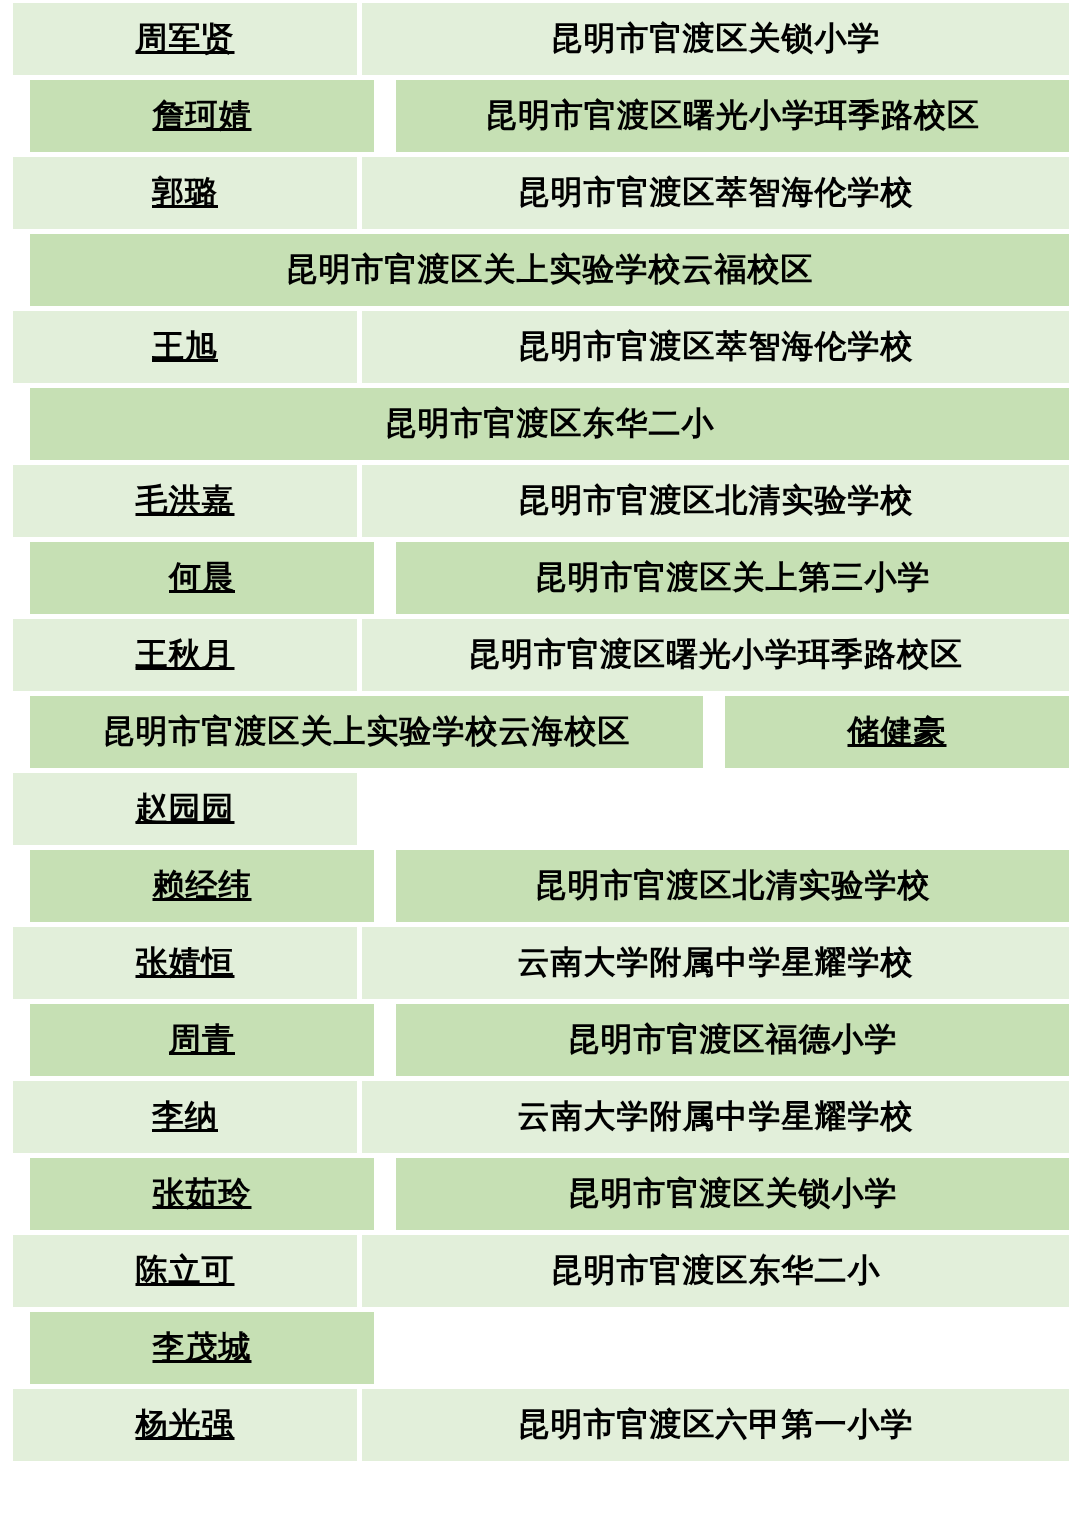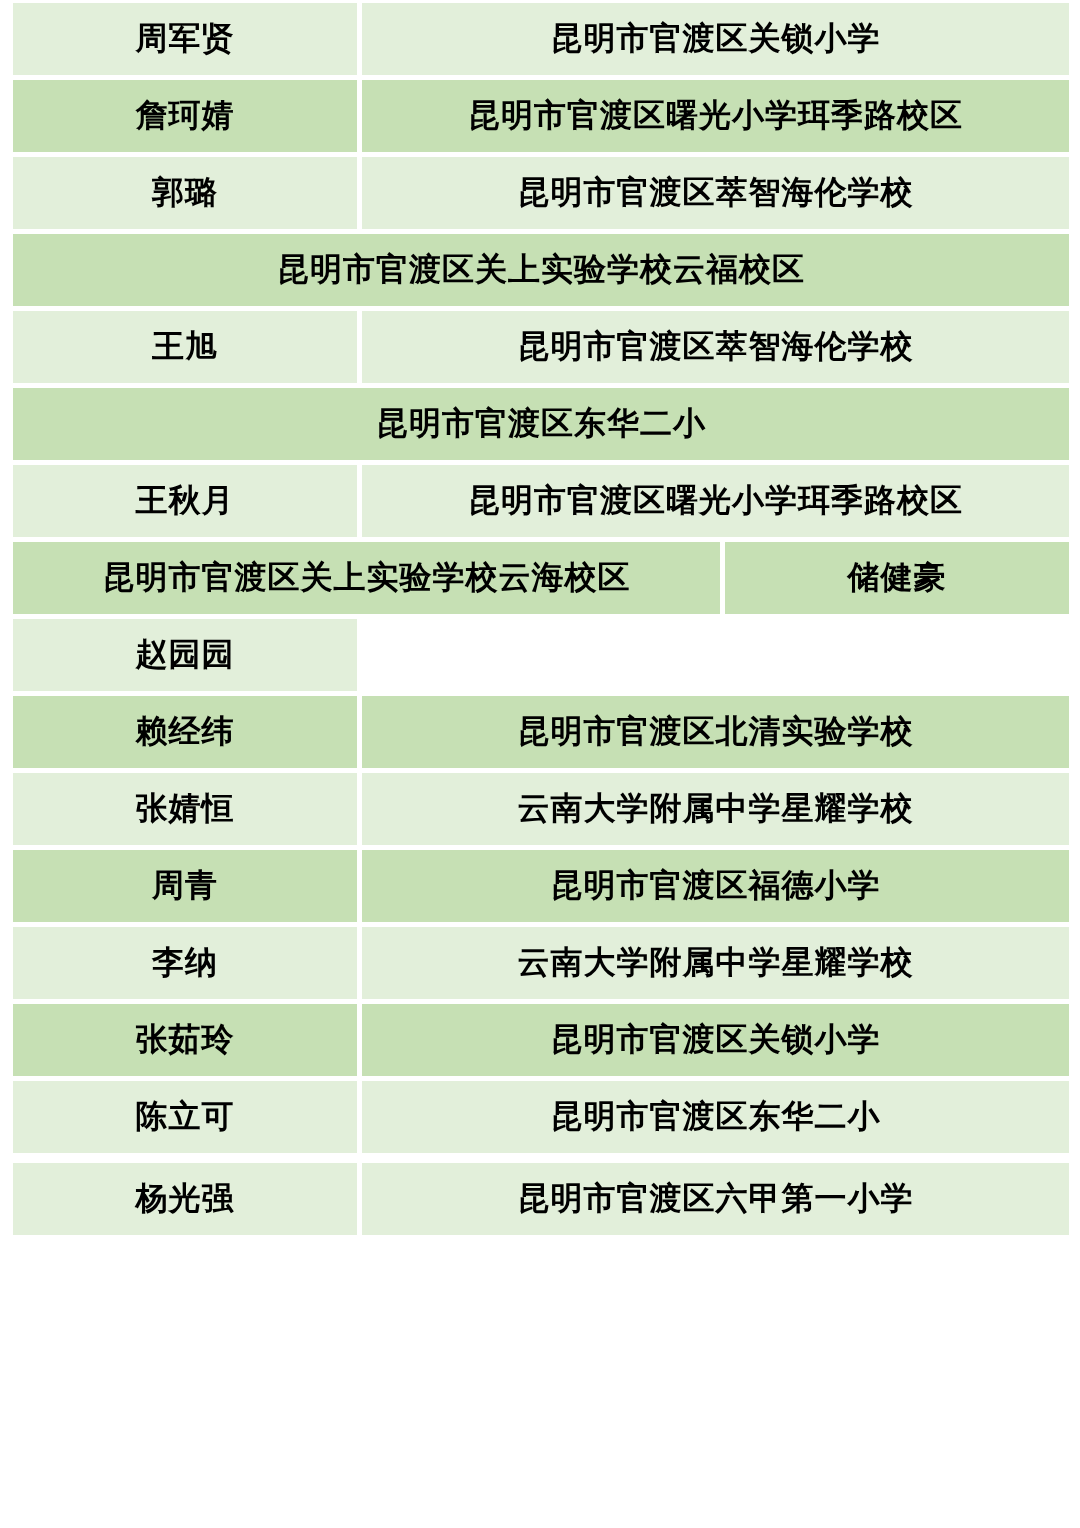--- a/index.html
+++ b/index.html
@@ -36,6 +36,7 @@
   .name-cell {
     width: 344px;
     flex: 0 0 344px;
+    text-decoration: underline;
   }
   .school-cell {
     flex: 1 1 auto;

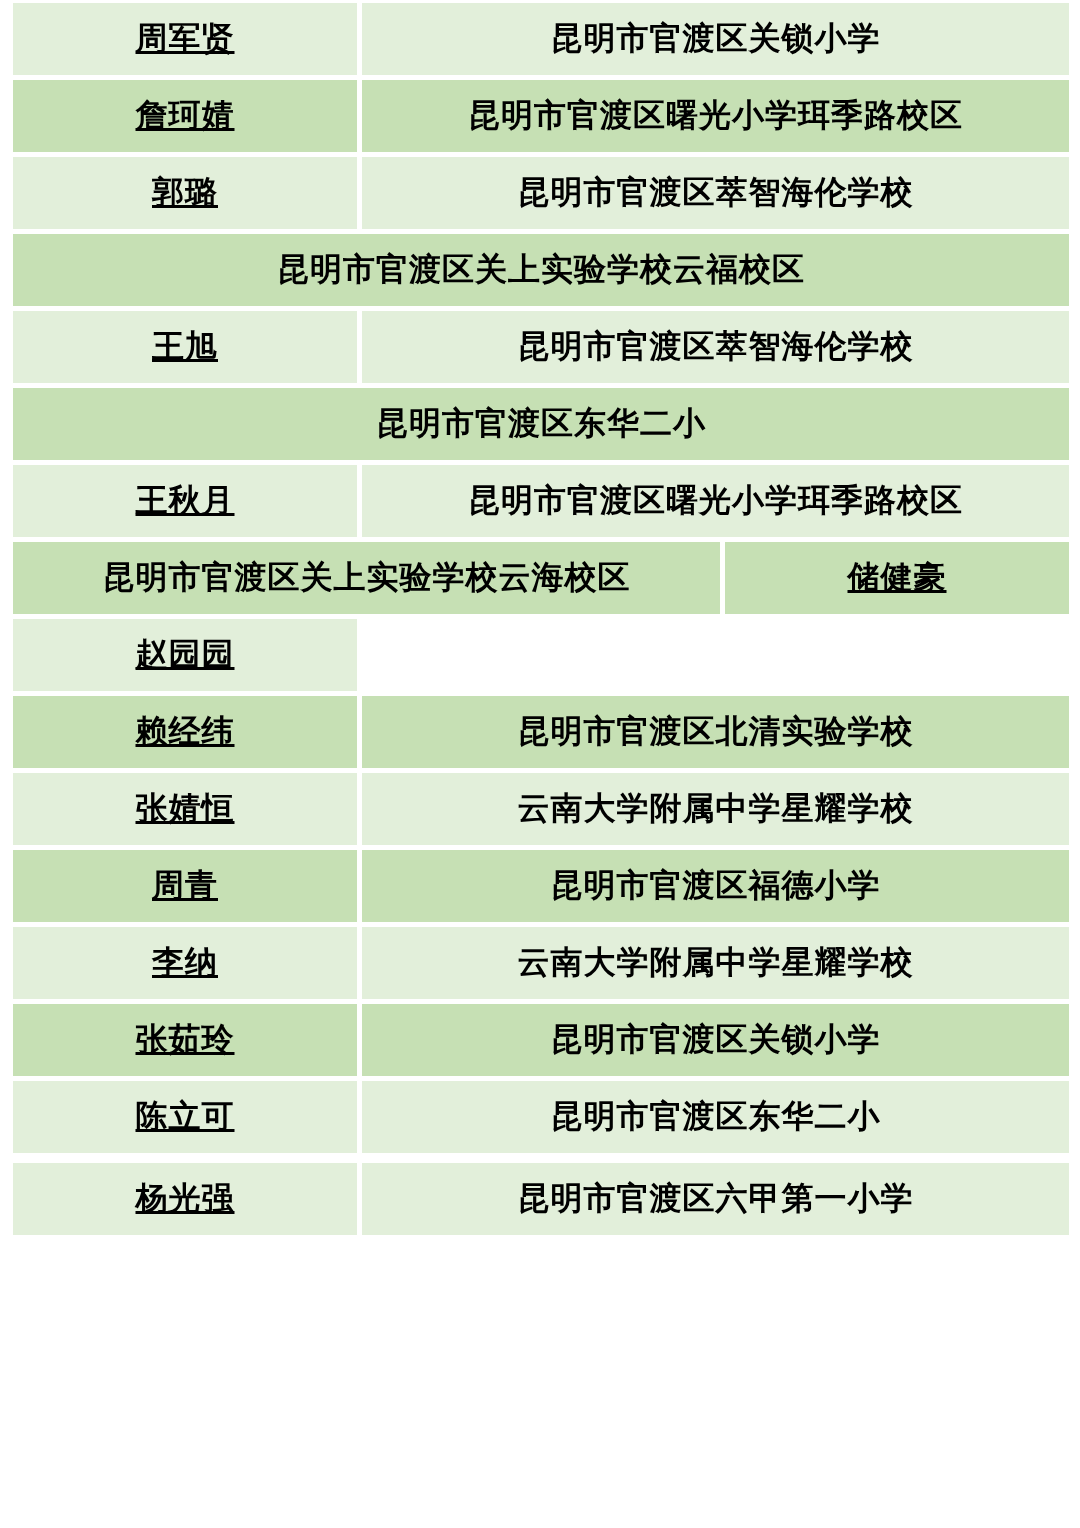--- a/index.html
+++ b/index.html
@@ -42,7 +42,7 @@
     flex: 1 1 auto;
   }
   .roster-row.odd .cell  { background: var(--row-light, #e2efda); }
-  .roster-row.even .cell { background: var(--row-dark, #c6e0b4); }
+  .roster-row.even .cell { background: var(--row-dark, #c6e0b4); margin-left: 17px; }
 </style>
 </head>
 <body>

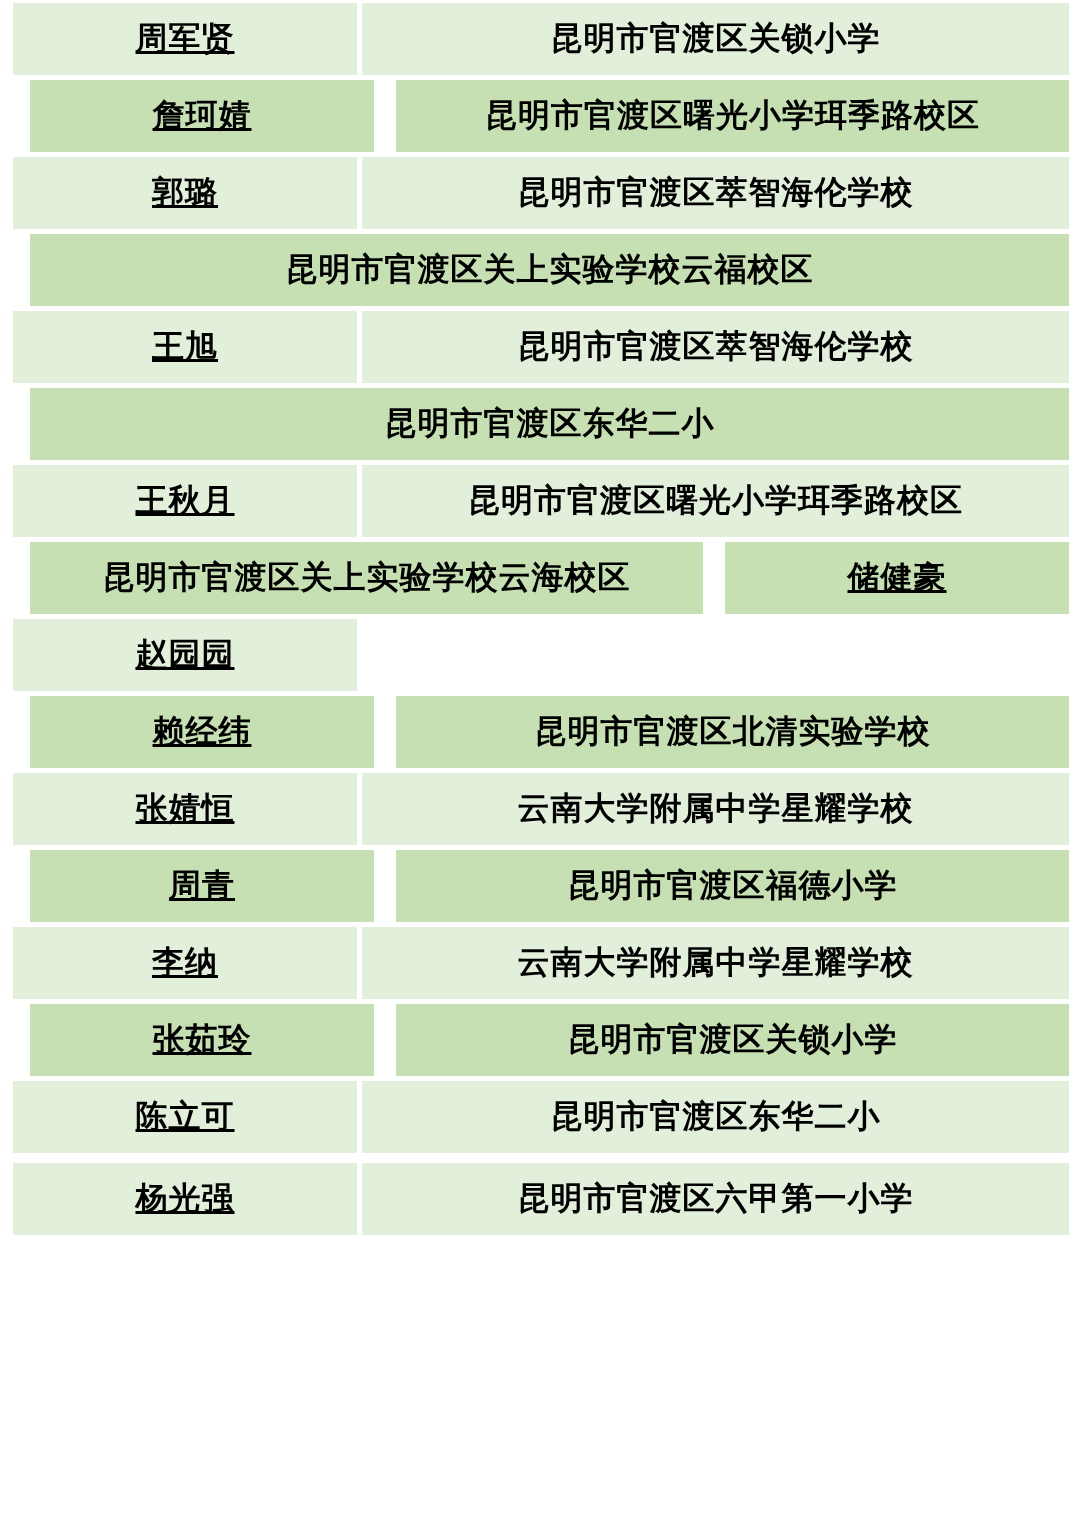--- a/index.html
+++ b/index.html
@@ -71,6 +71,10 @@
       <div class="cell school-cell">昆明市官渡区东华二小</div>
     </div>
     <div class="roster-row odd">
+      <div class="cell name-cell">毛洪嘉</div>
+      <div class="cell school-cell">昆明市官渡区北清实验学校</div>
+    </div>
+    <div class="roster-row odd">
       <div class="cell name-cell">王秋月</div>
       <div class="cell school-cell">昆明市官渡区曙光小学珥季路校区</div>
     </div>

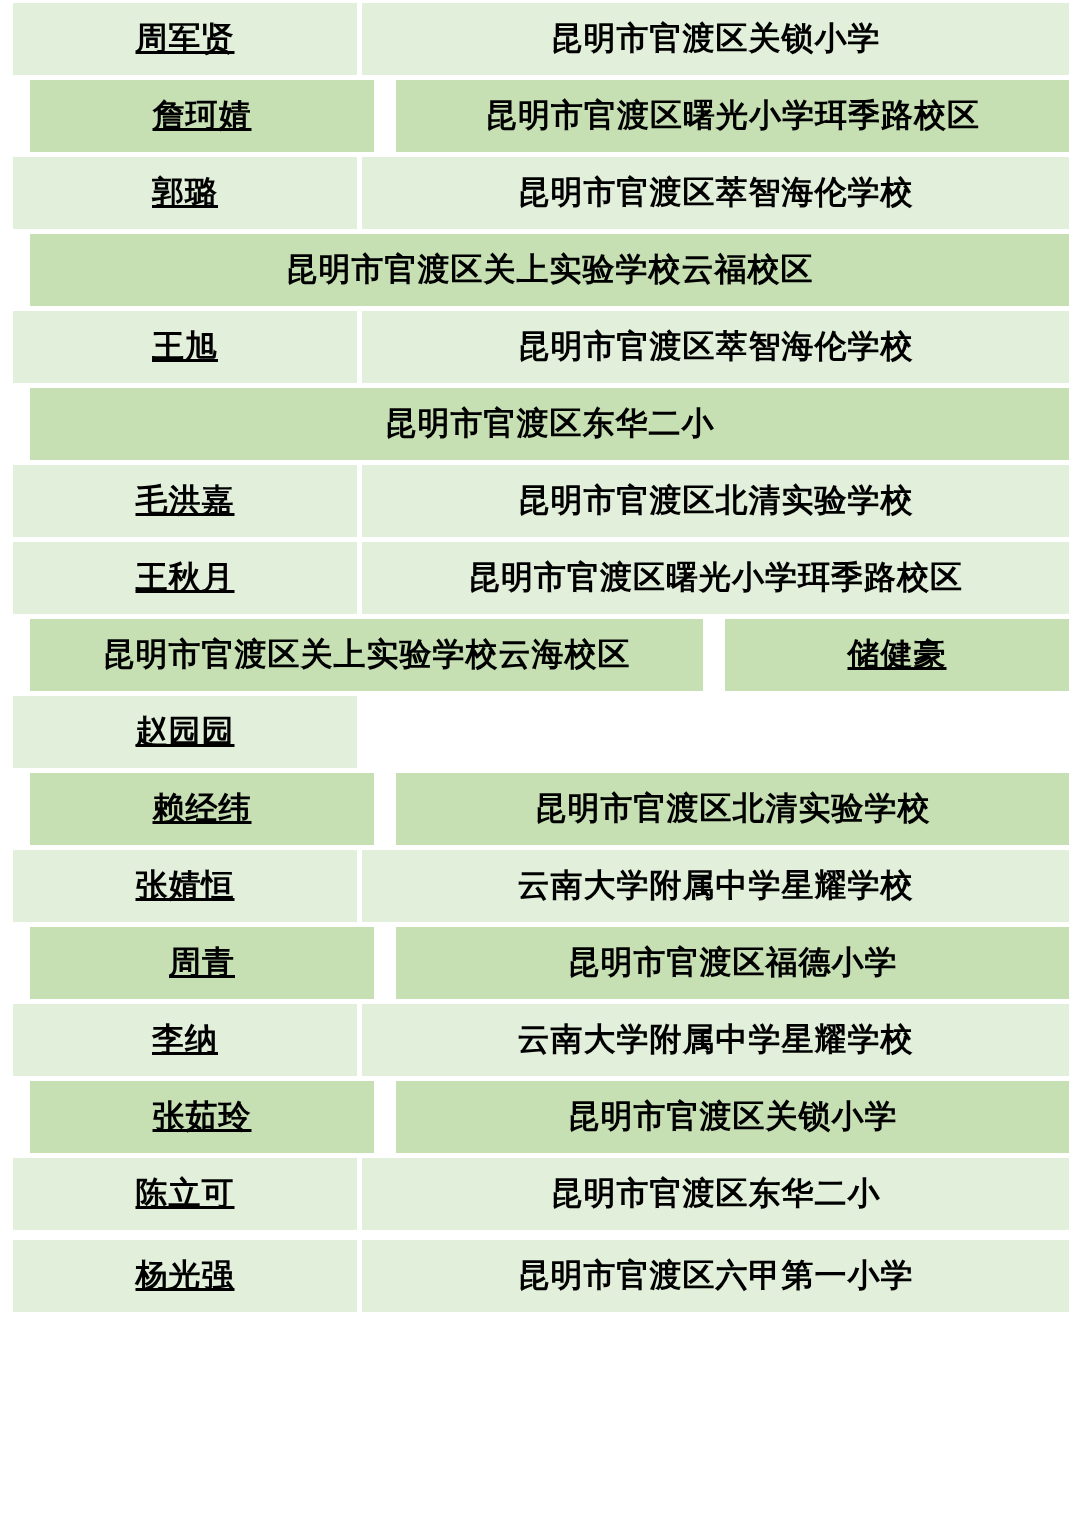--- a/index.html
+++ b/index.html
@@ -74,6 +74,10 @@
       <div class="cell name-cell">毛洪嘉</div>
       <div class="cell school-cell">昆明市官渡区北清实验学校</div>
     </div>
+    <div class="roster-row even">
+      <div class="cell name-cell">何晨</div>
+      <div class="cell school-cell">昆明市官渡区关上第三小学</div>
+    </div>
     <div class="roster-row odd">
       <div class="cell name-cell">王秋月</div>
       <div class="cell school-cell">昆明市官渡区曙光小学珥季路校区</div>

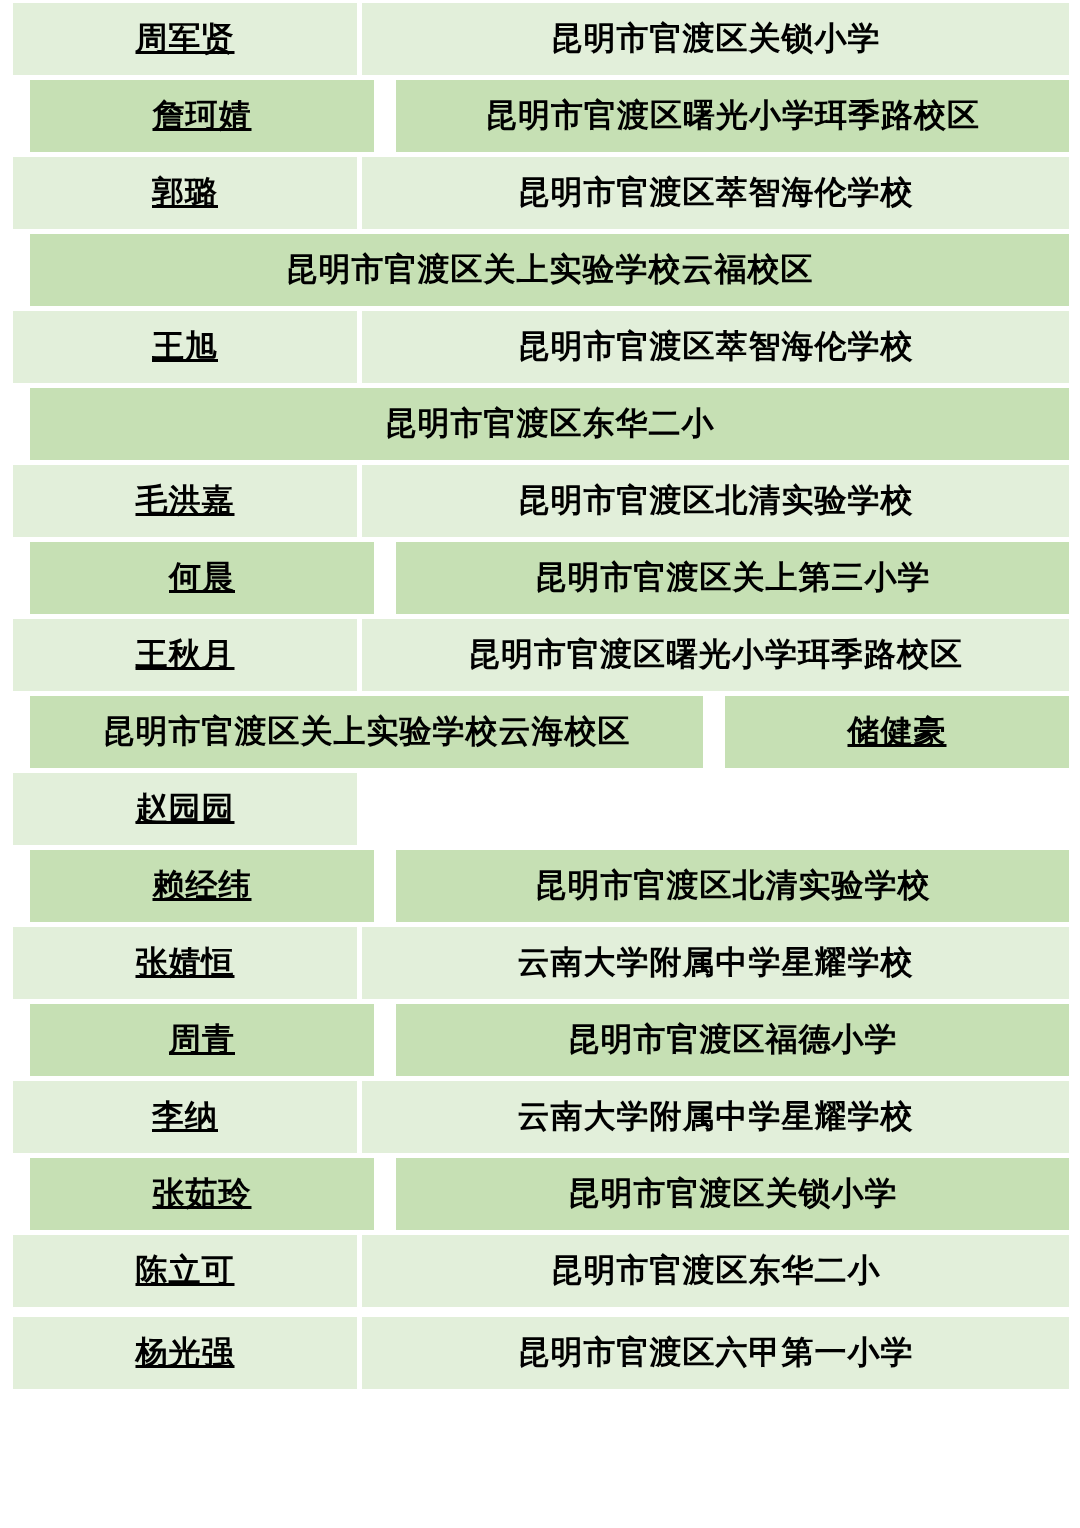--- a/index.html
+++ b/index.html
@@ -114,6 +114,7 @@
       <div class="cell school-cell">昆明市官渡区东华二小</div>
     </div>
     <div class="roster-row even">
+      <div class="cell name-cell">李茂城</div>
     </div>
     <div class="roster-row odd">
       <div class="cell name-cell">杨光强</div>

